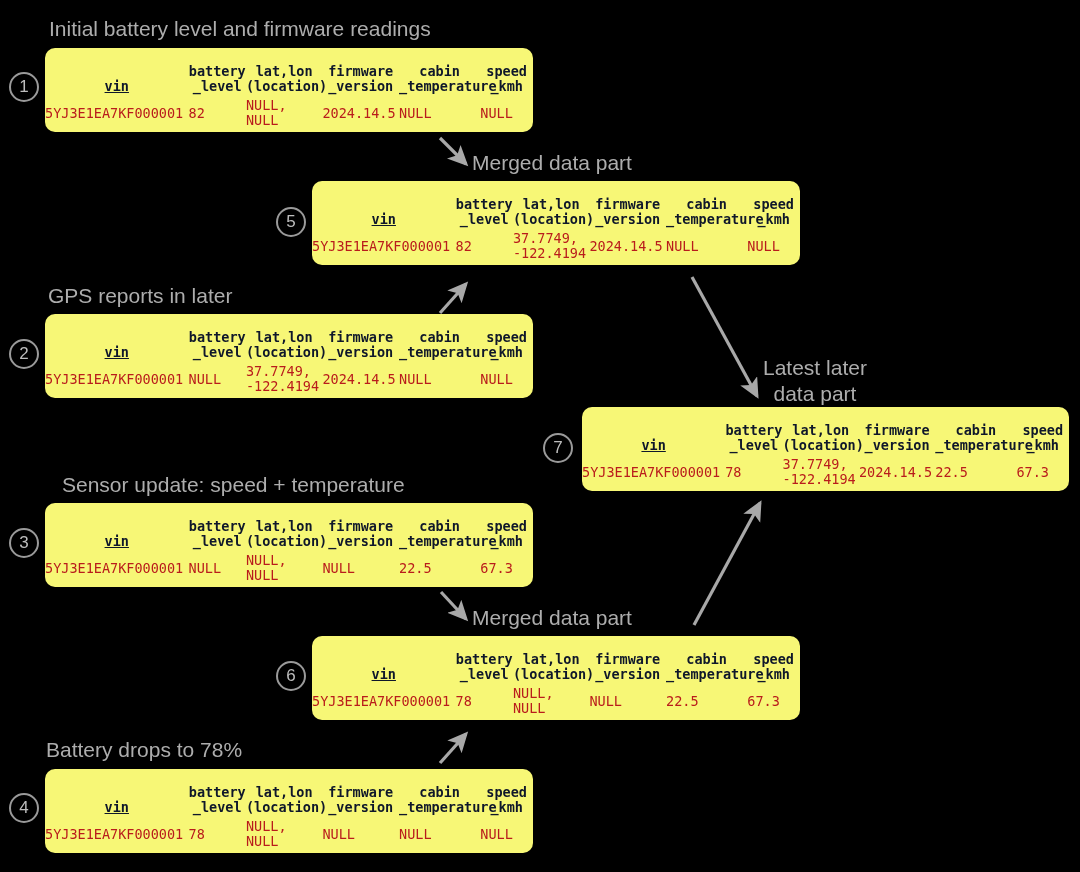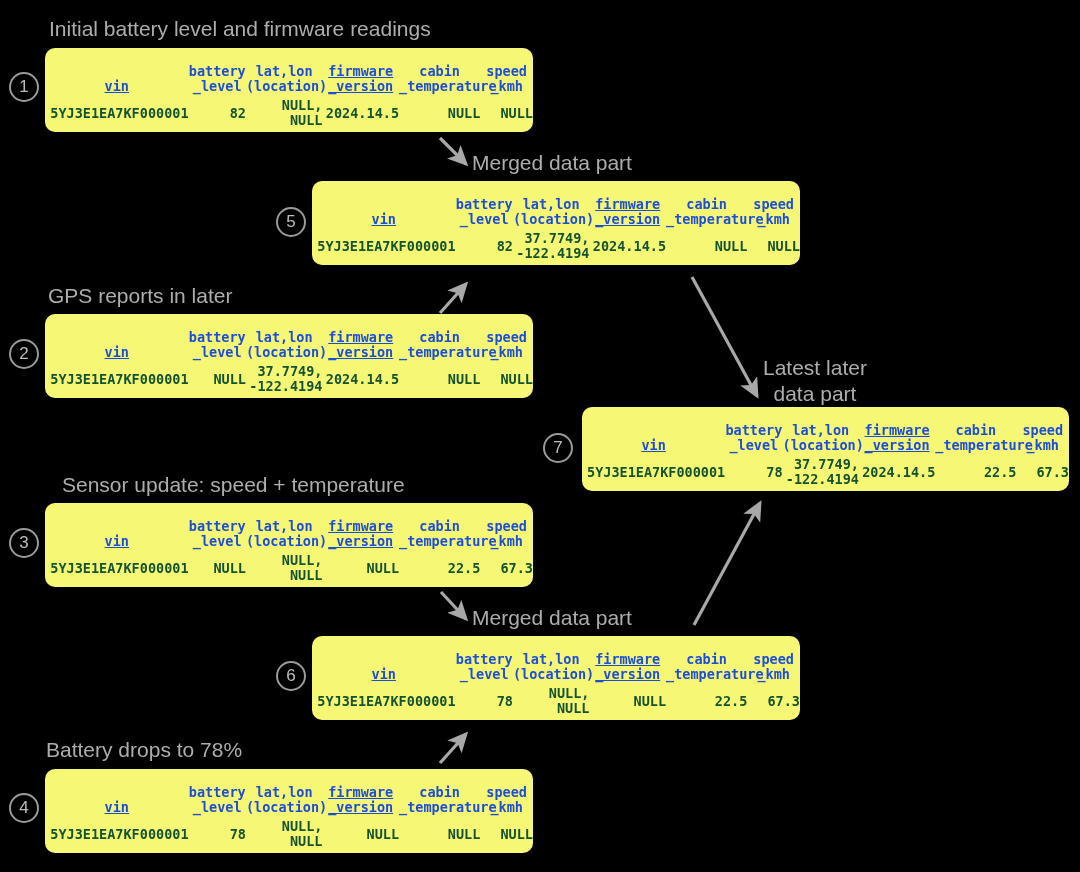--- a/index.html
+++ b/index.html
@@ -67,7 +67,7 @@
     font-family: "DejaVu Sans Mono", "Liberation Mono", monospace;
     font-size: 13.5px;
     font-weight: bold;
-    color: #1d4ed8;
+    color: #0f172a;
     text-align: center;
     vertical-align: bottom;
     line-height: 15px;

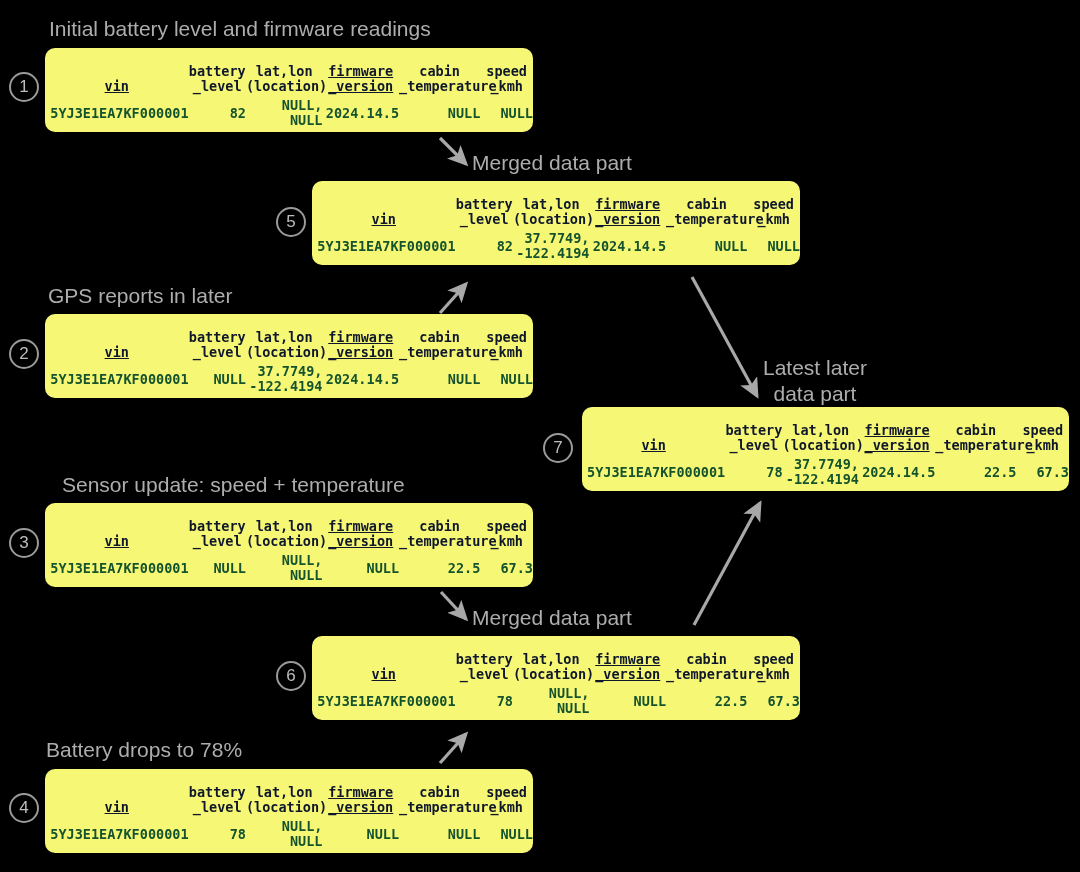--- a/index.html
+++ b/index.html
@@ -90,7 +90,7 @@
   .col-vin  { width: 30%; text-decoration: underline; }
   .col-batt { width: 12%; }
   .col-loc  { width: 16%; }
-  .col-fw   { width: 16%; text-decoration: underline; }
+  .col-fw   { width: 16%; }
   .col-temp { width: 17%; }
   .col-spd  { width: 11%; }
 </style>

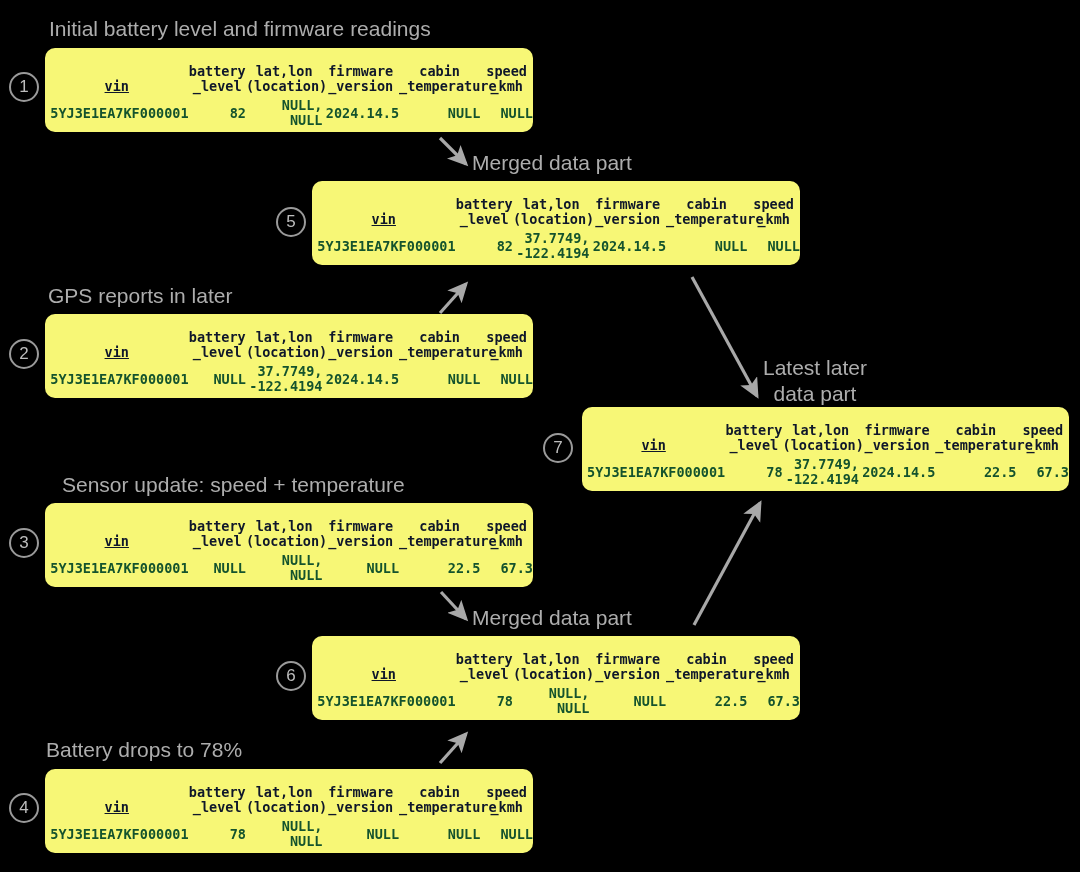--- a/index.html
+++ b/index.html
@@ -77,9 +77,9 @@
   .card td {
     font-family: "DejaVu Sans Mono", "Liberation Mono", monospace;
     font-size: 13.5px;
-    font-weight: bold;
-    color: #14532d;
-    text-align: right;
+    font-weight: normal;
+    color: #b91c1c;
+    text-align: left;
     vertical-align: middle;
     line-height: 15px;
     padding: 0;

